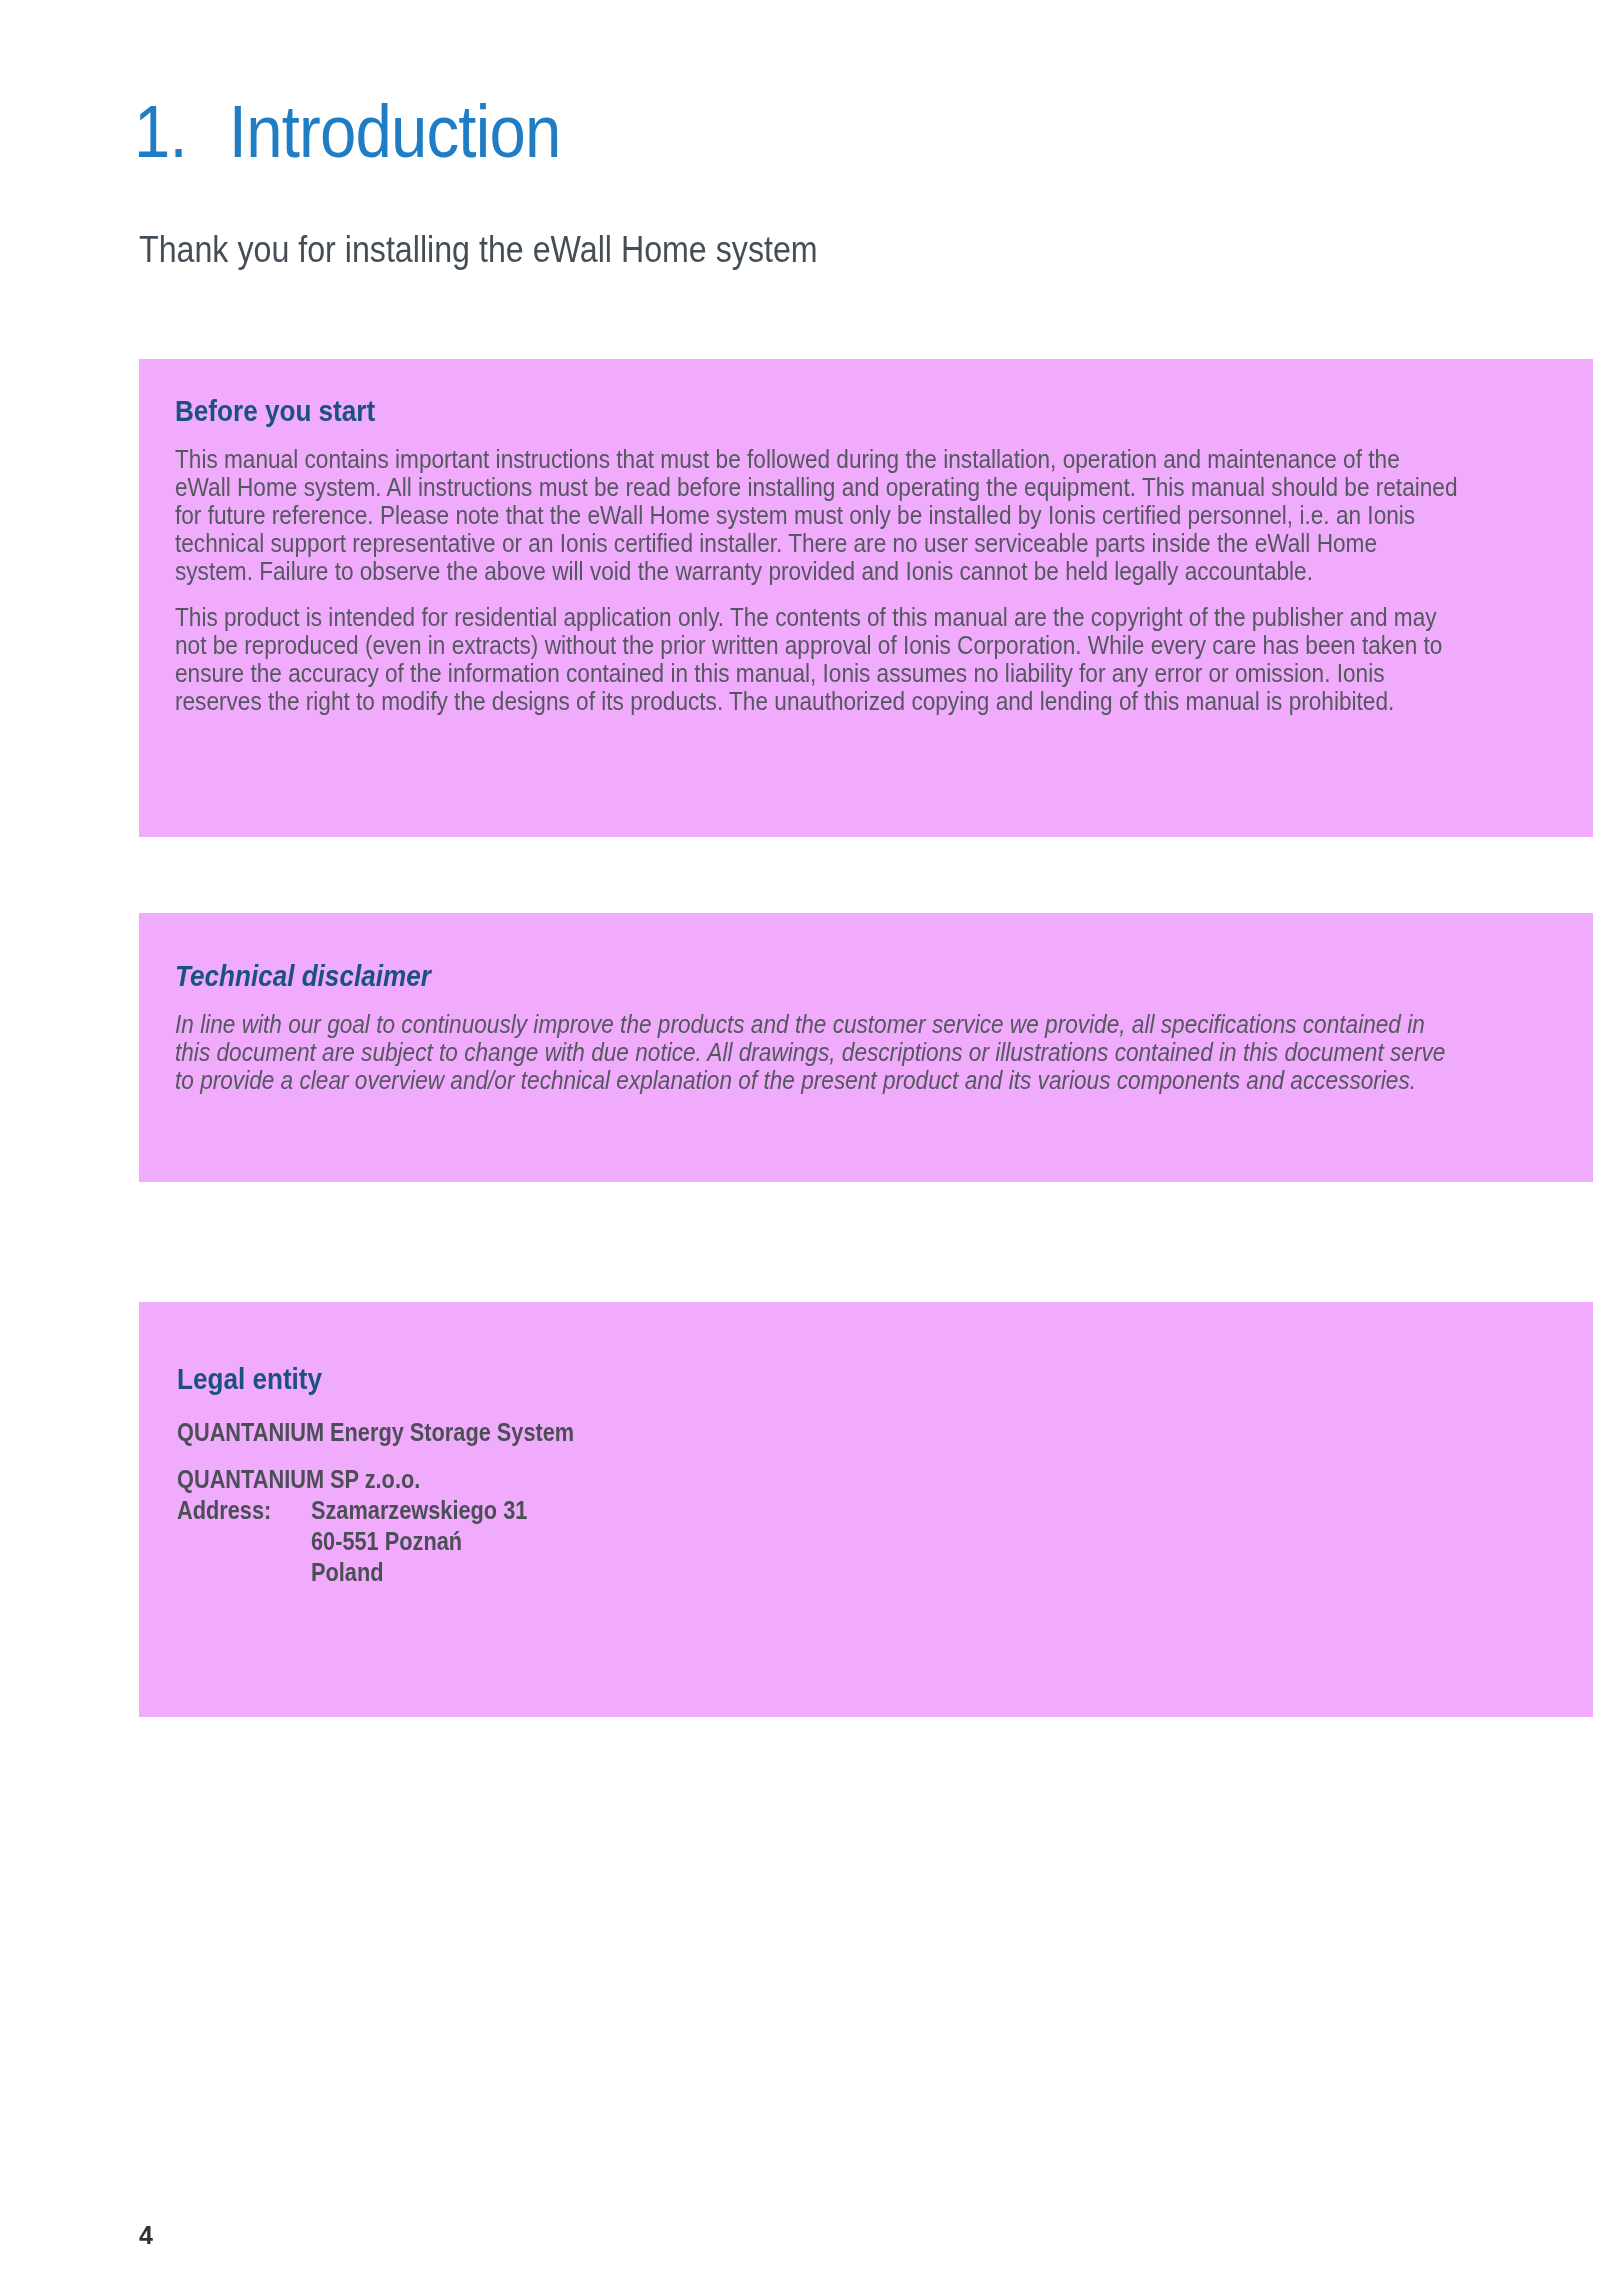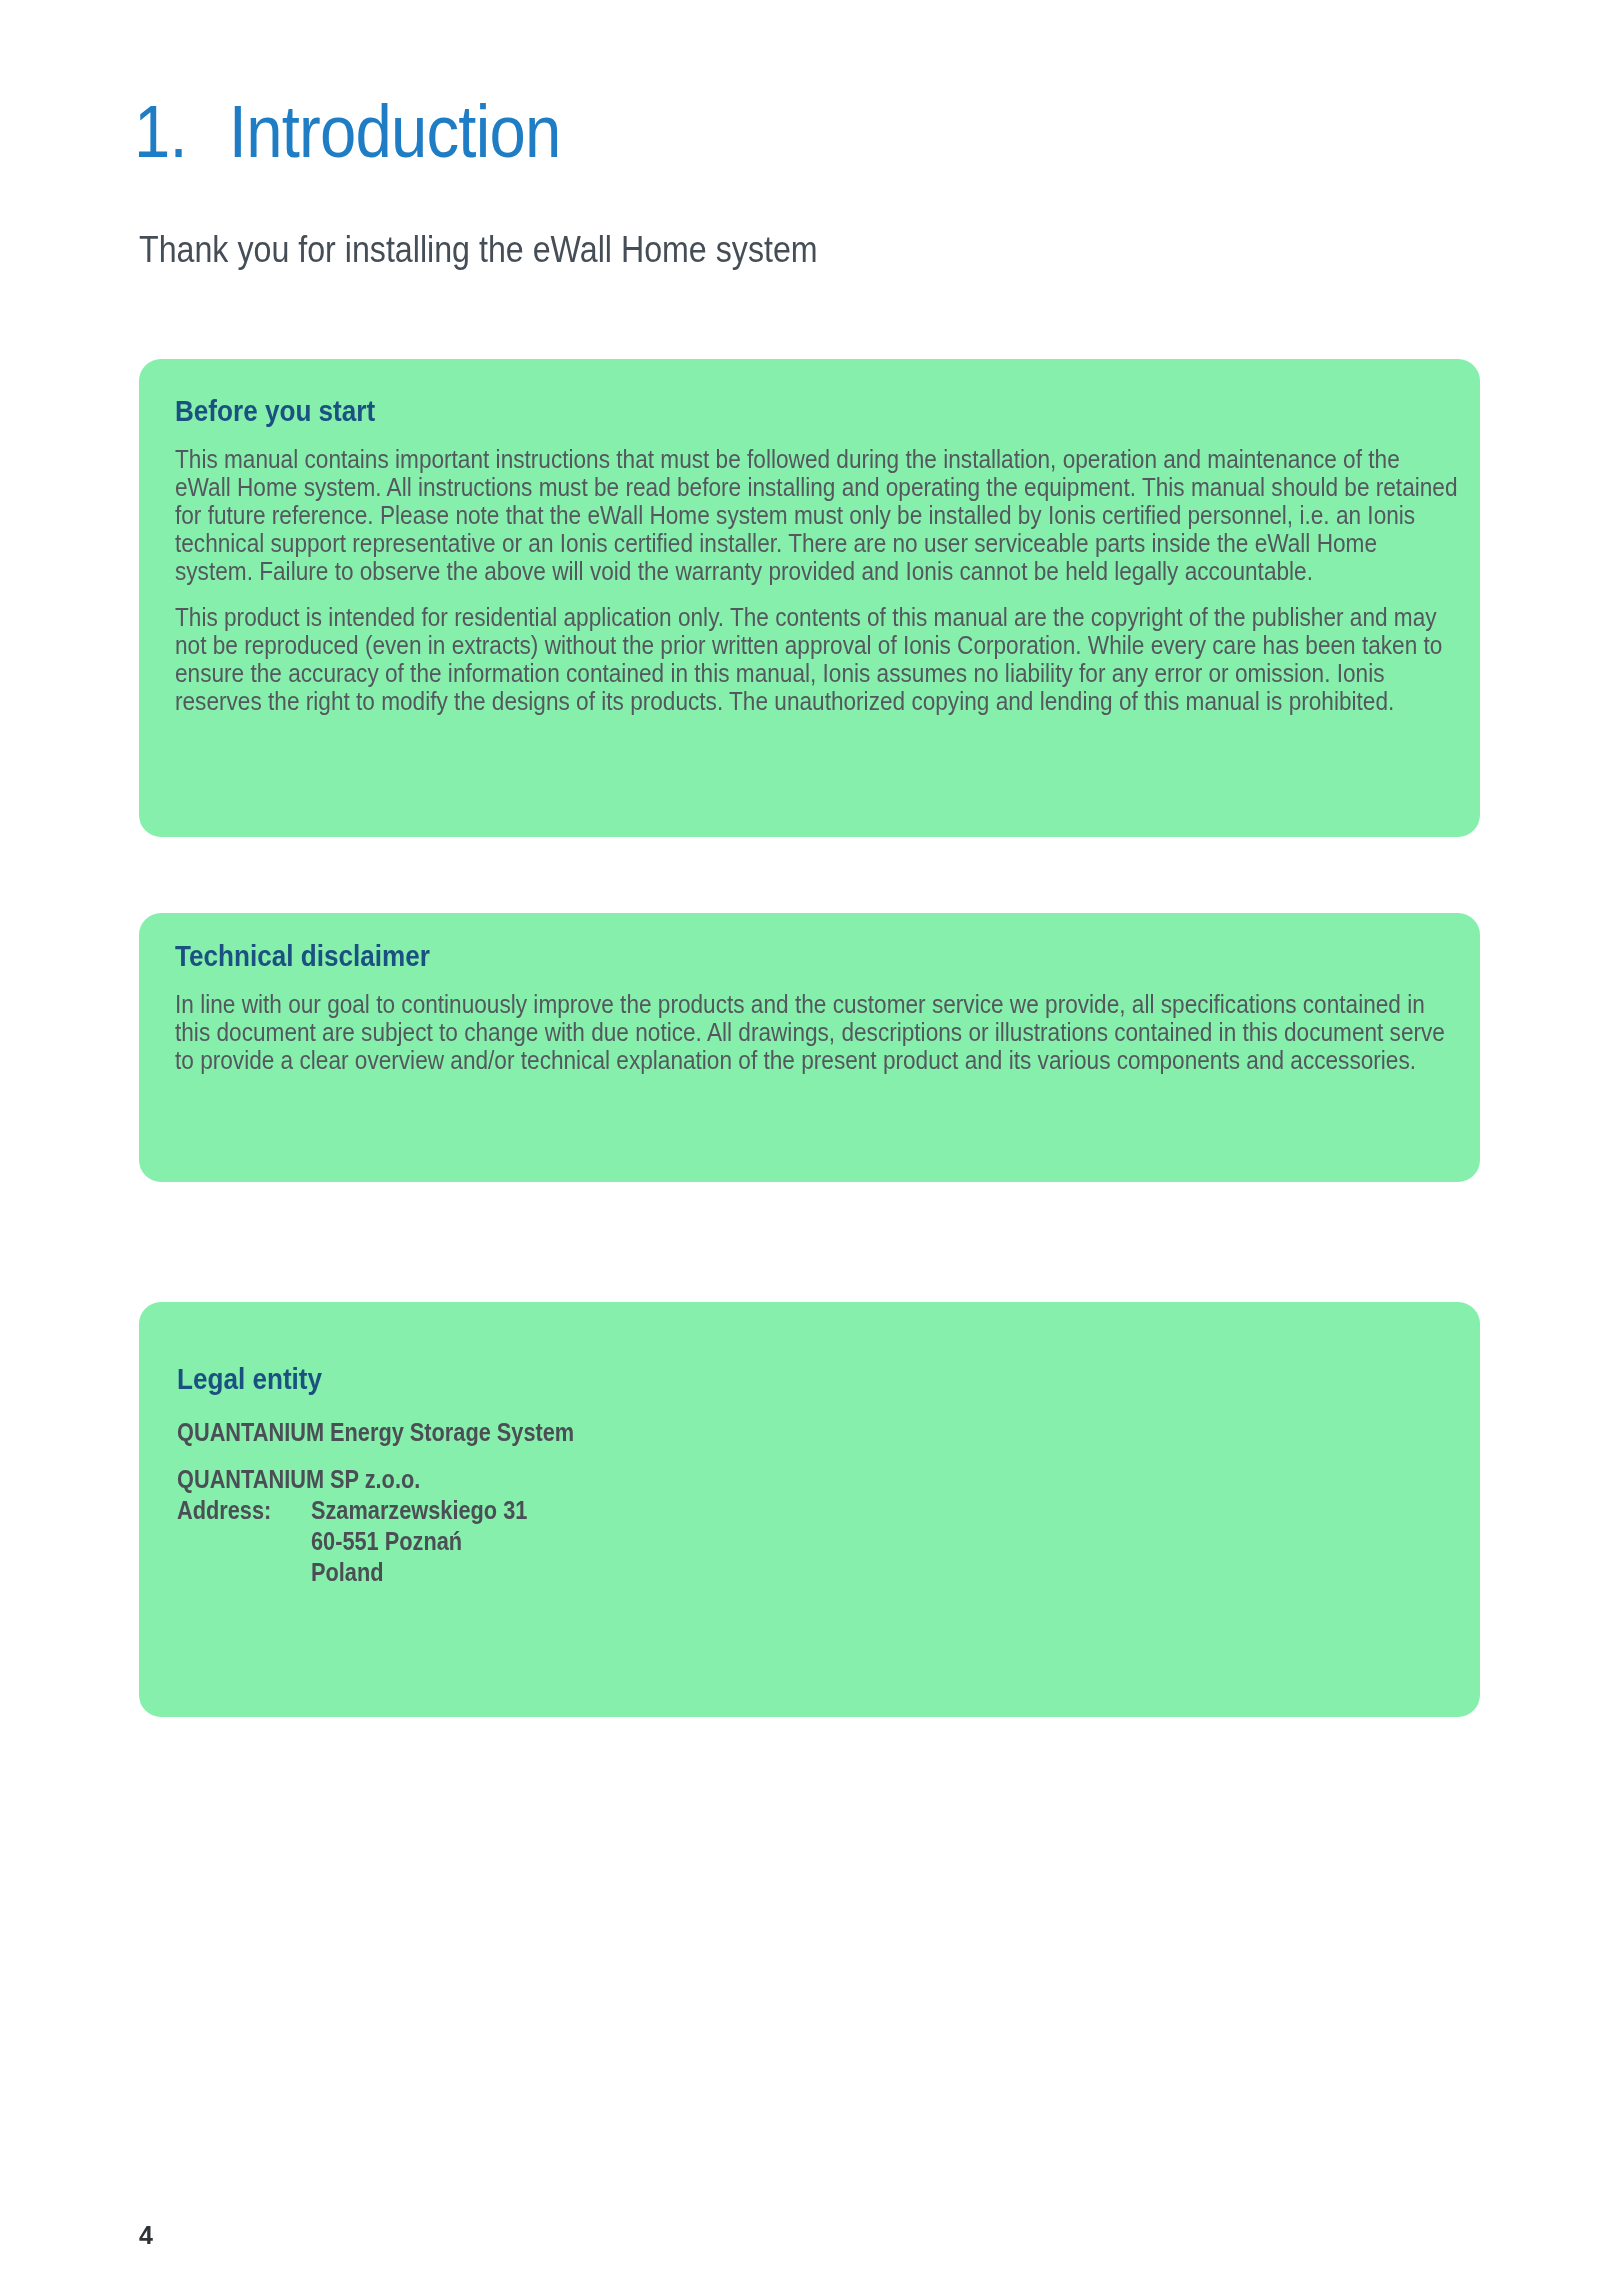--- a/index.html
+++ b/index.html
@@ -51,12 +51,11 @@
   .gray-box {
     position: absolute;
     left: 139px;
-    width: 1341px;
-    background: #86efac;
+    width: 1454px;
+    background: #f0abfc;
     box-sizing: border-box;
     padding-left: 36px;
     overflow: hidden;
-    border-radius: 22px;
   }
   .box-1 { top: 359px;  height: 478px; padding-top: 36px; }
   .box-2 { top: 913px; height: 269px; padding-top: 27px; }

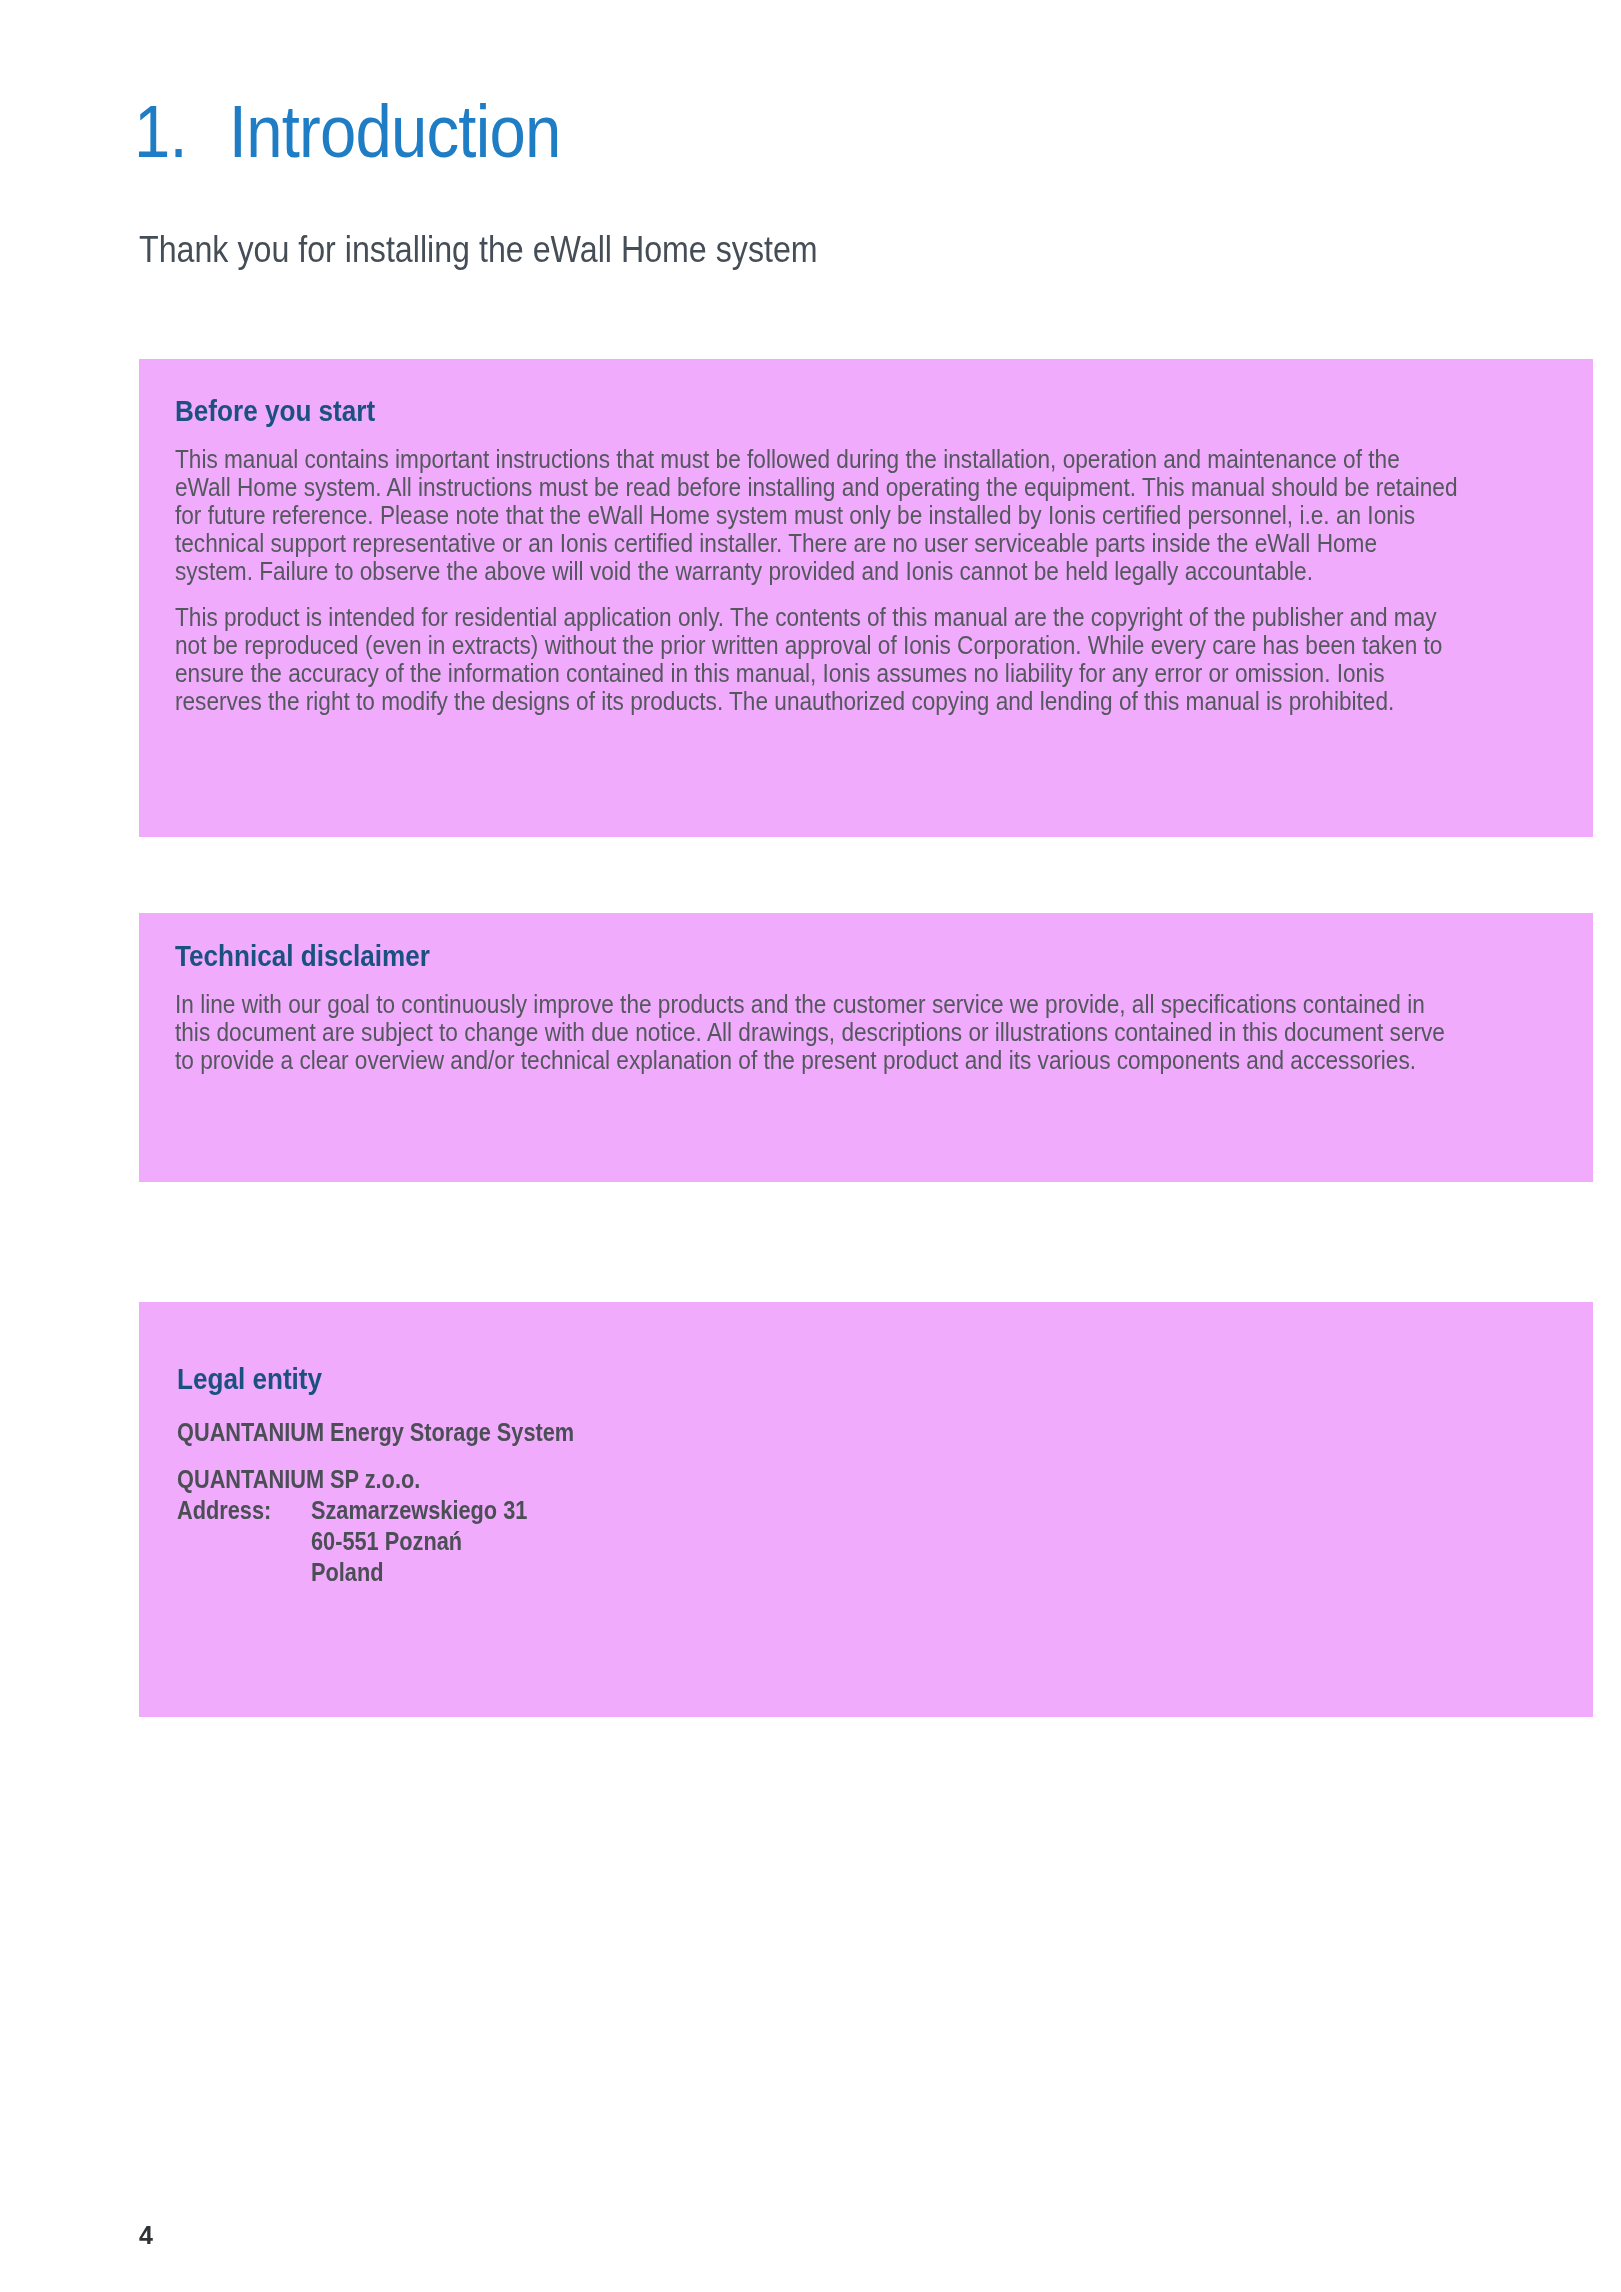--- a/index.html
+++ b/index.html
@@ -58,7 +58,7 @@
     overflow: hidden;
   }
   .box-1 { top: 359px;  height: 478px; padding-top: 36px; }
-  .box-2 { top: 913px; height: 269px; padding-top: 27px; }
+  .box-2 { top: 913px; height: 269px; padding-top: 47px; font-style: italic; }
   .box-3 { top: 1260px; height: 415px; padding-top: 61px; padding-left: 38px; margin-top: 42px; }
 
   .box-heading {

